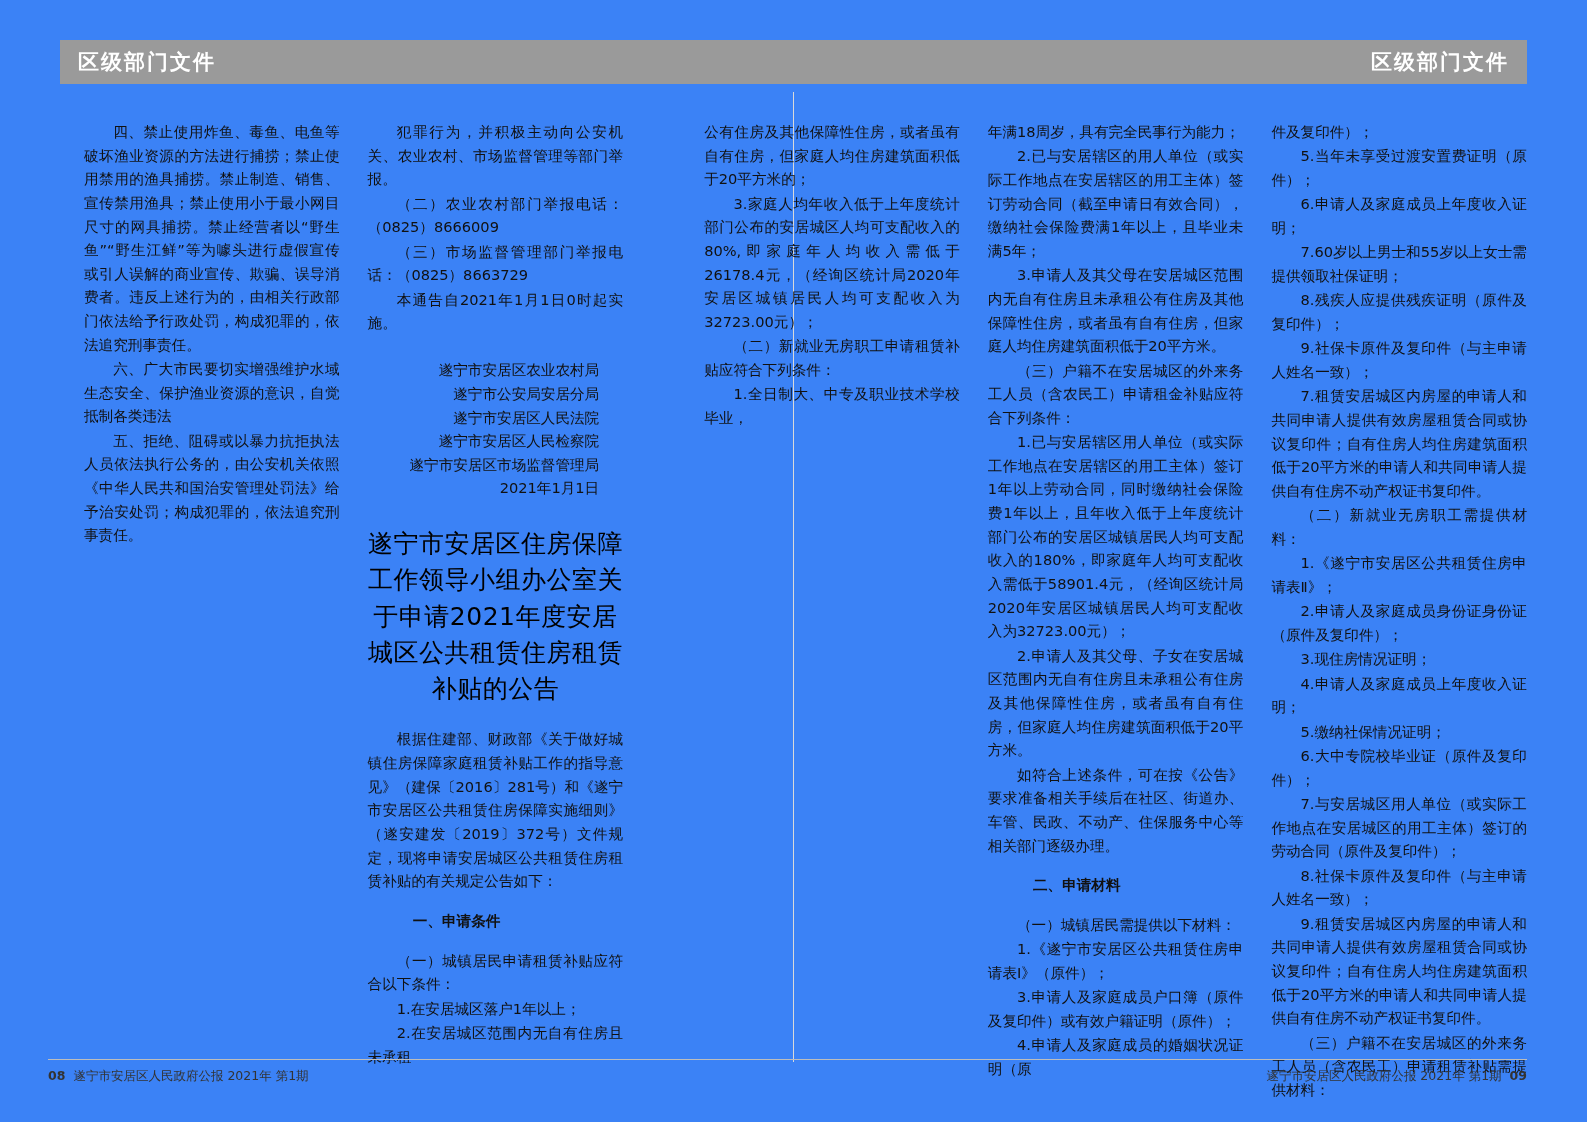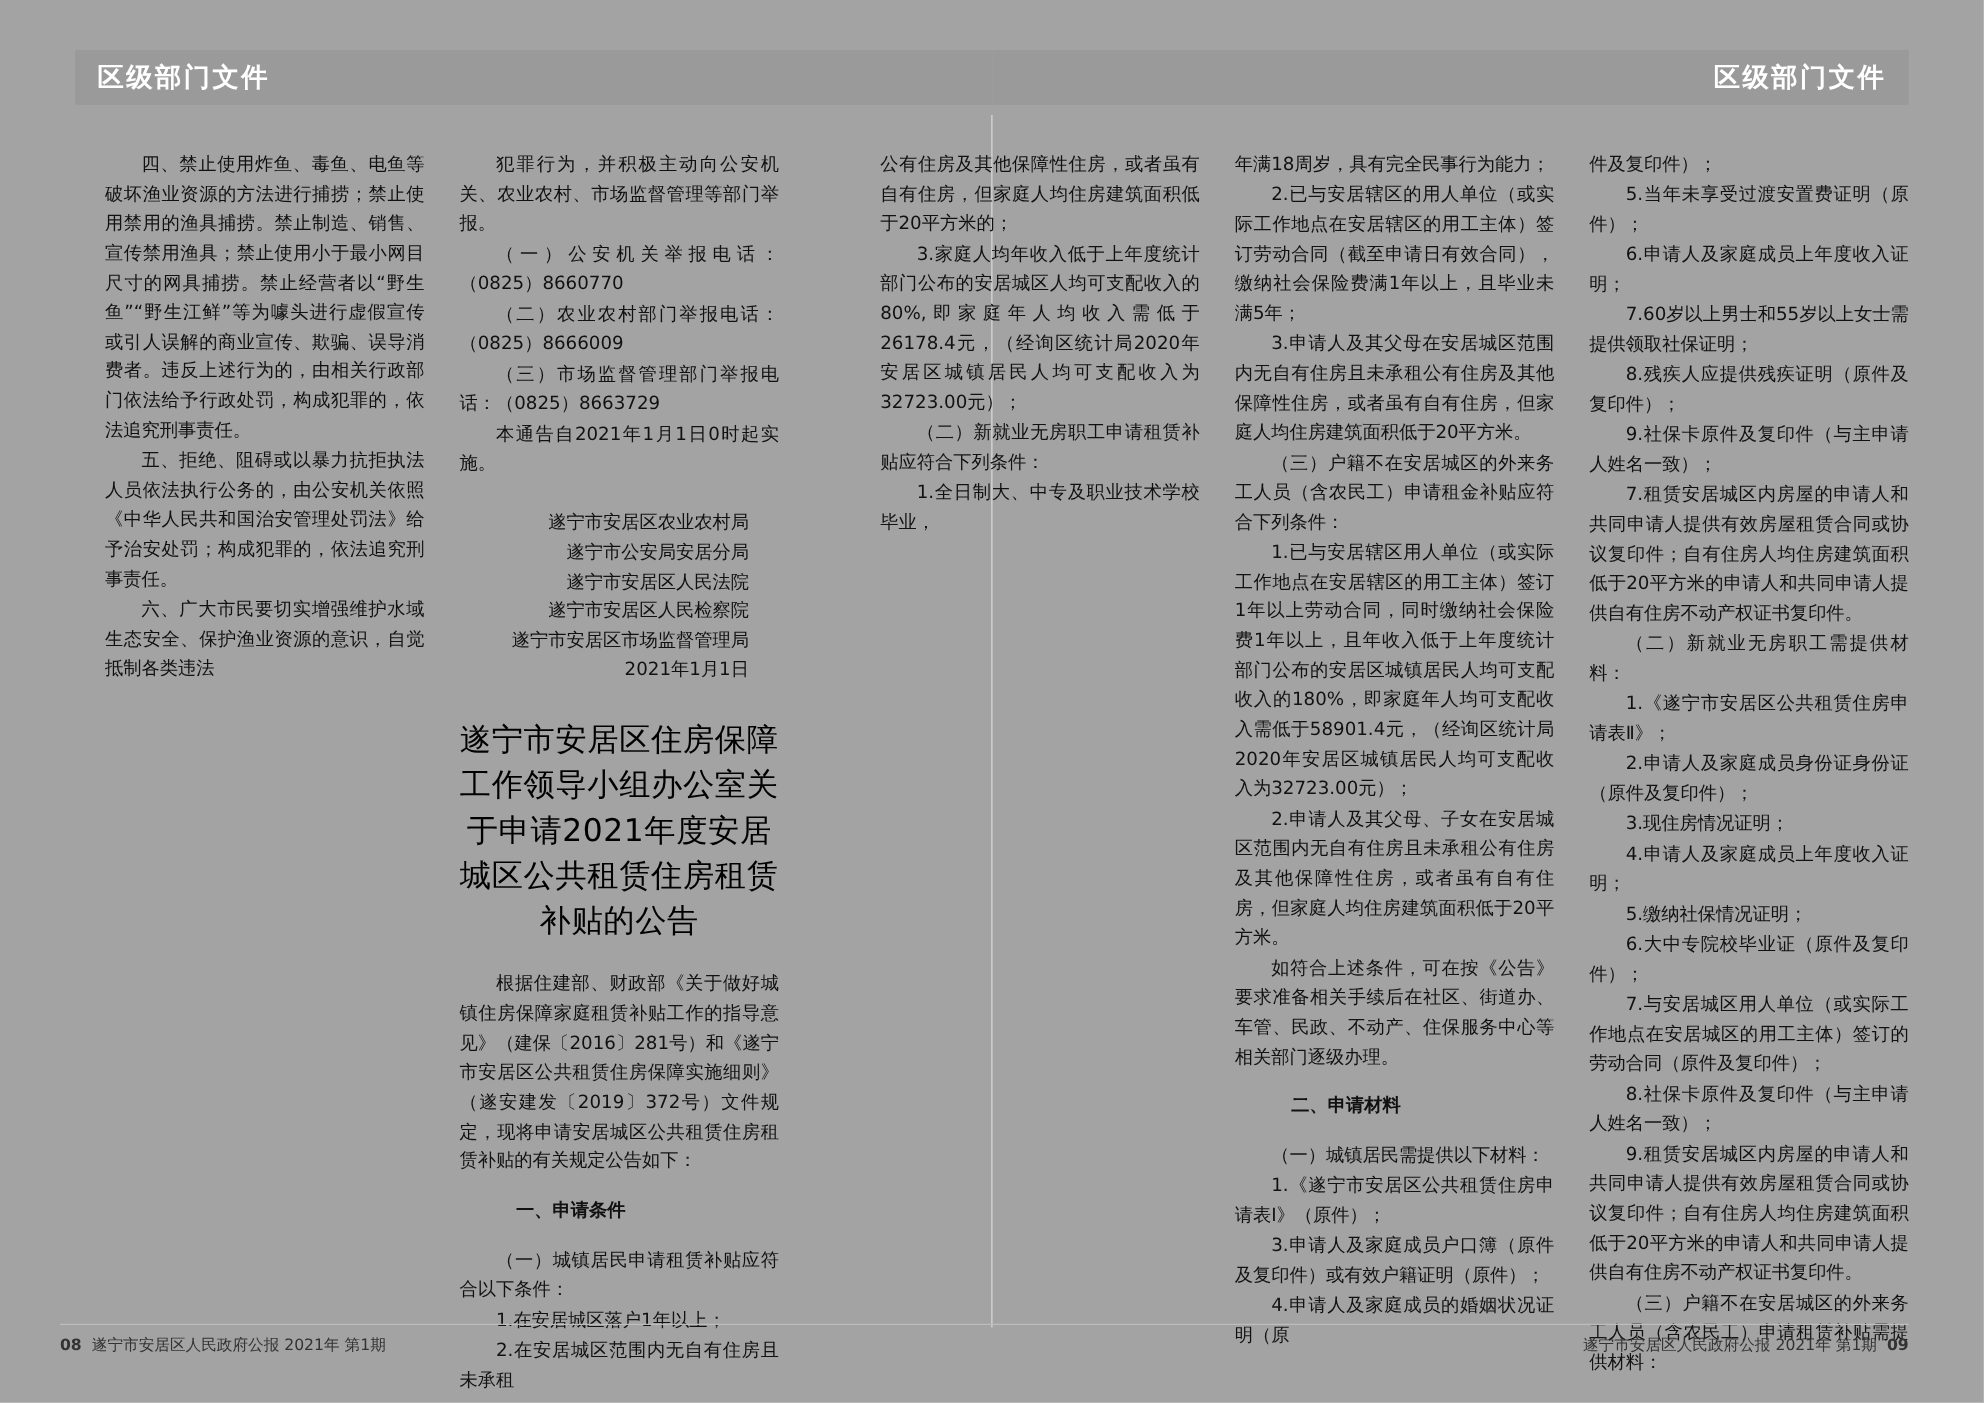--- a/index.html
+++ b/index.html
@@ -12,7 +12,7 @@
   }
   .page{
     position:absolute;inset:0;
-    background:#a3a3a3;
+    background:#3b82f6;
   }
   
   .header-band{

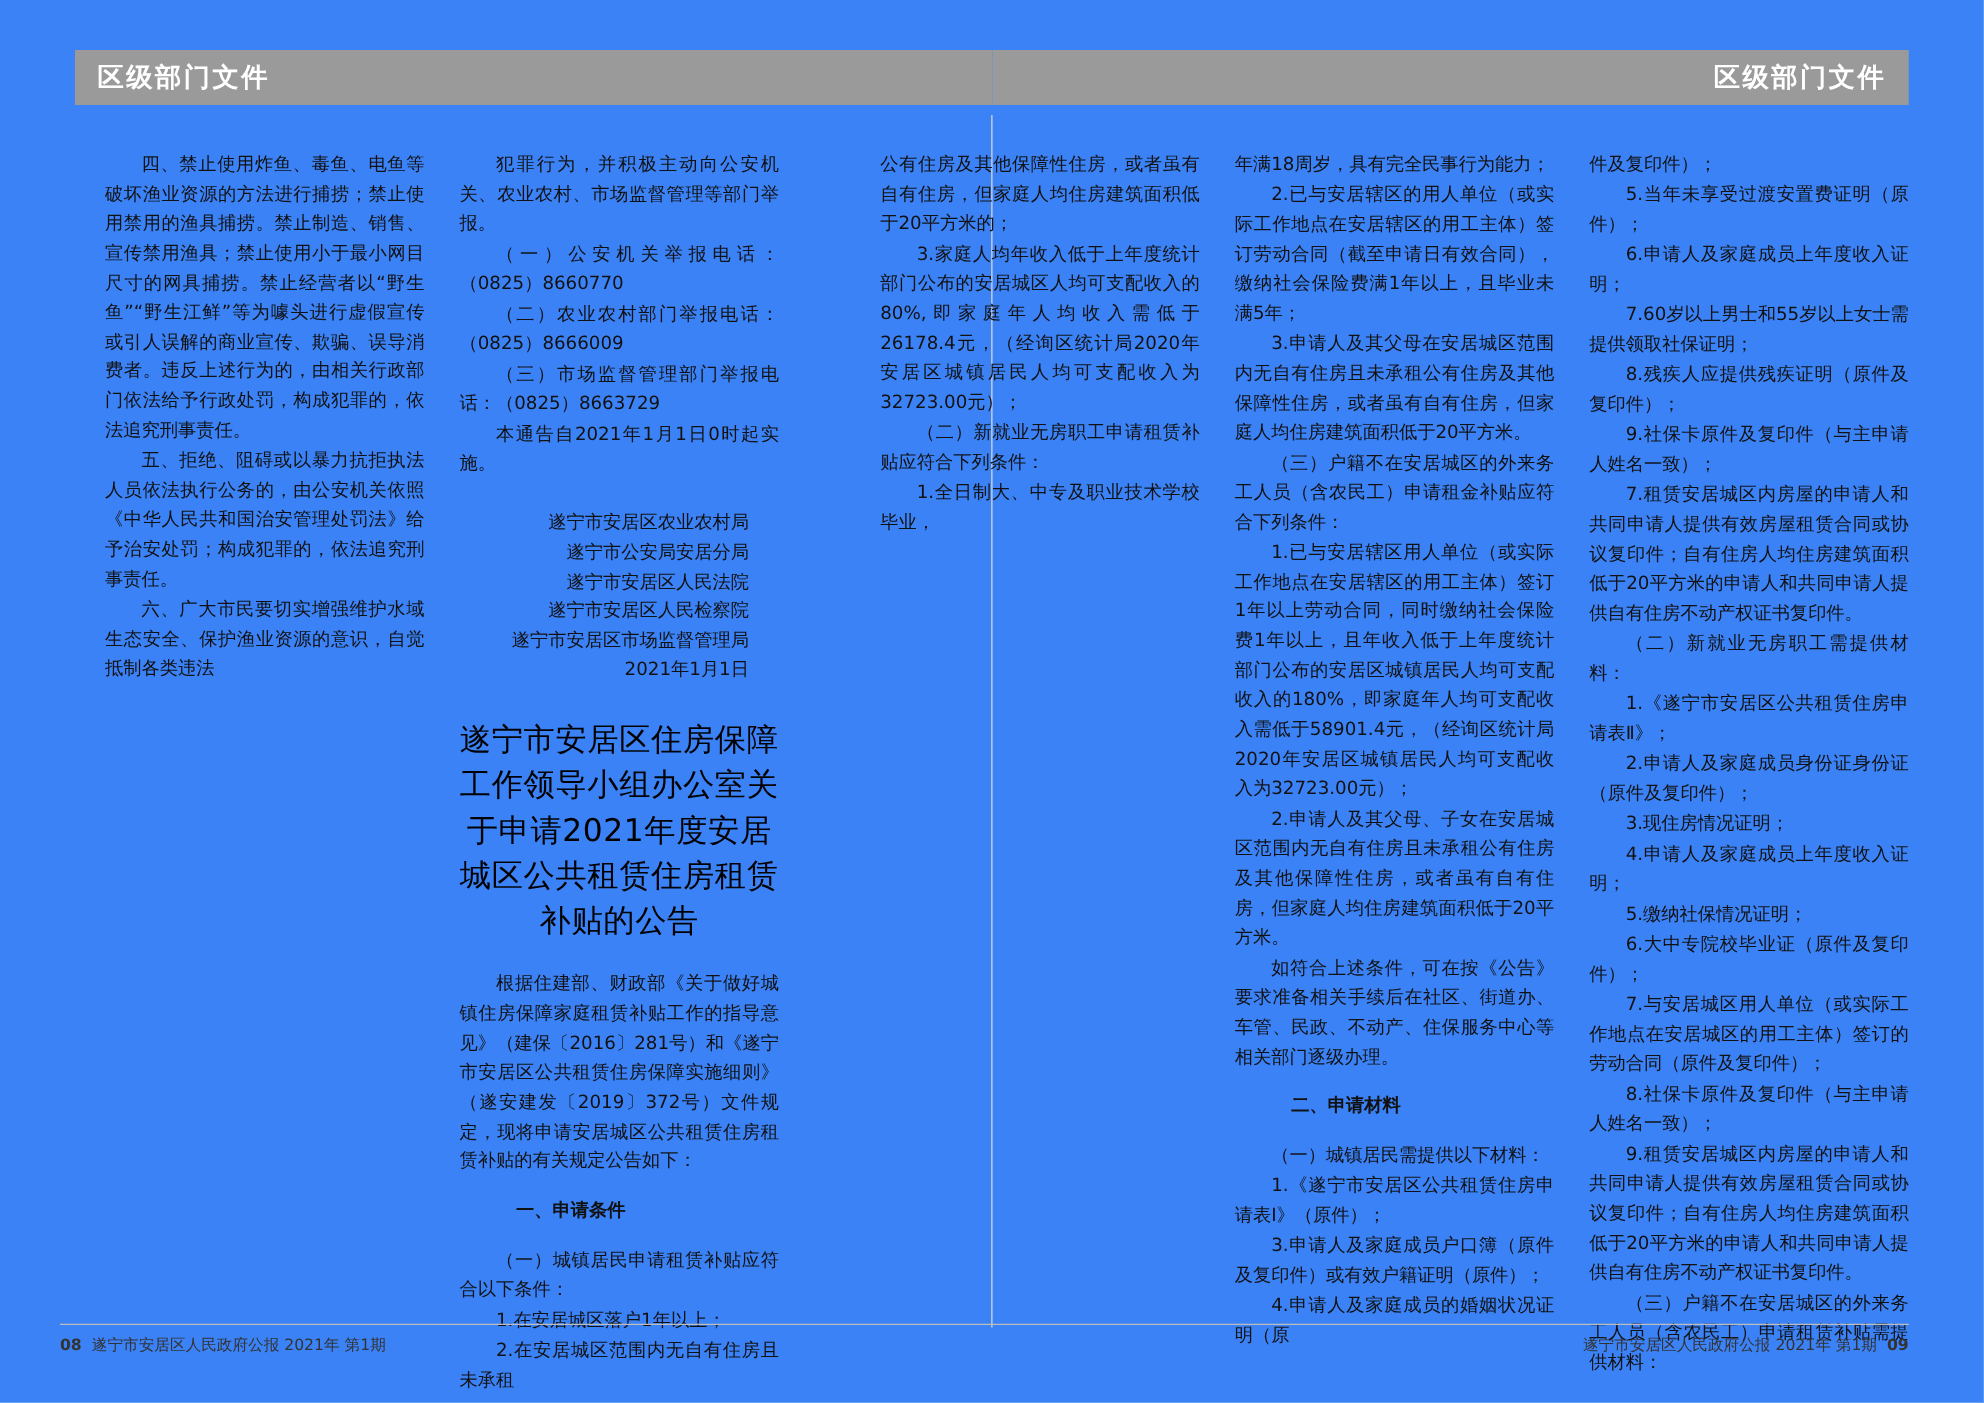--- a/index.html
+++ b/index.html
@@ -105,7 +105,6 @@
 
     <div class="col c2">
       <p>犯罪行为，并积极主动向公安机关、农业农村、市场监督管理等部门举报。</p>
-      <p>（一）公安机关举报电话：（0825）8660770</p>
       <p>（二）农业农村部门举报电话：（0825）8666009</p>
       <p>（三）市场监督管理部门举报电话：（0825）8663729</p>
       <p>本通告自2021年1月1日0时起实施。</p>

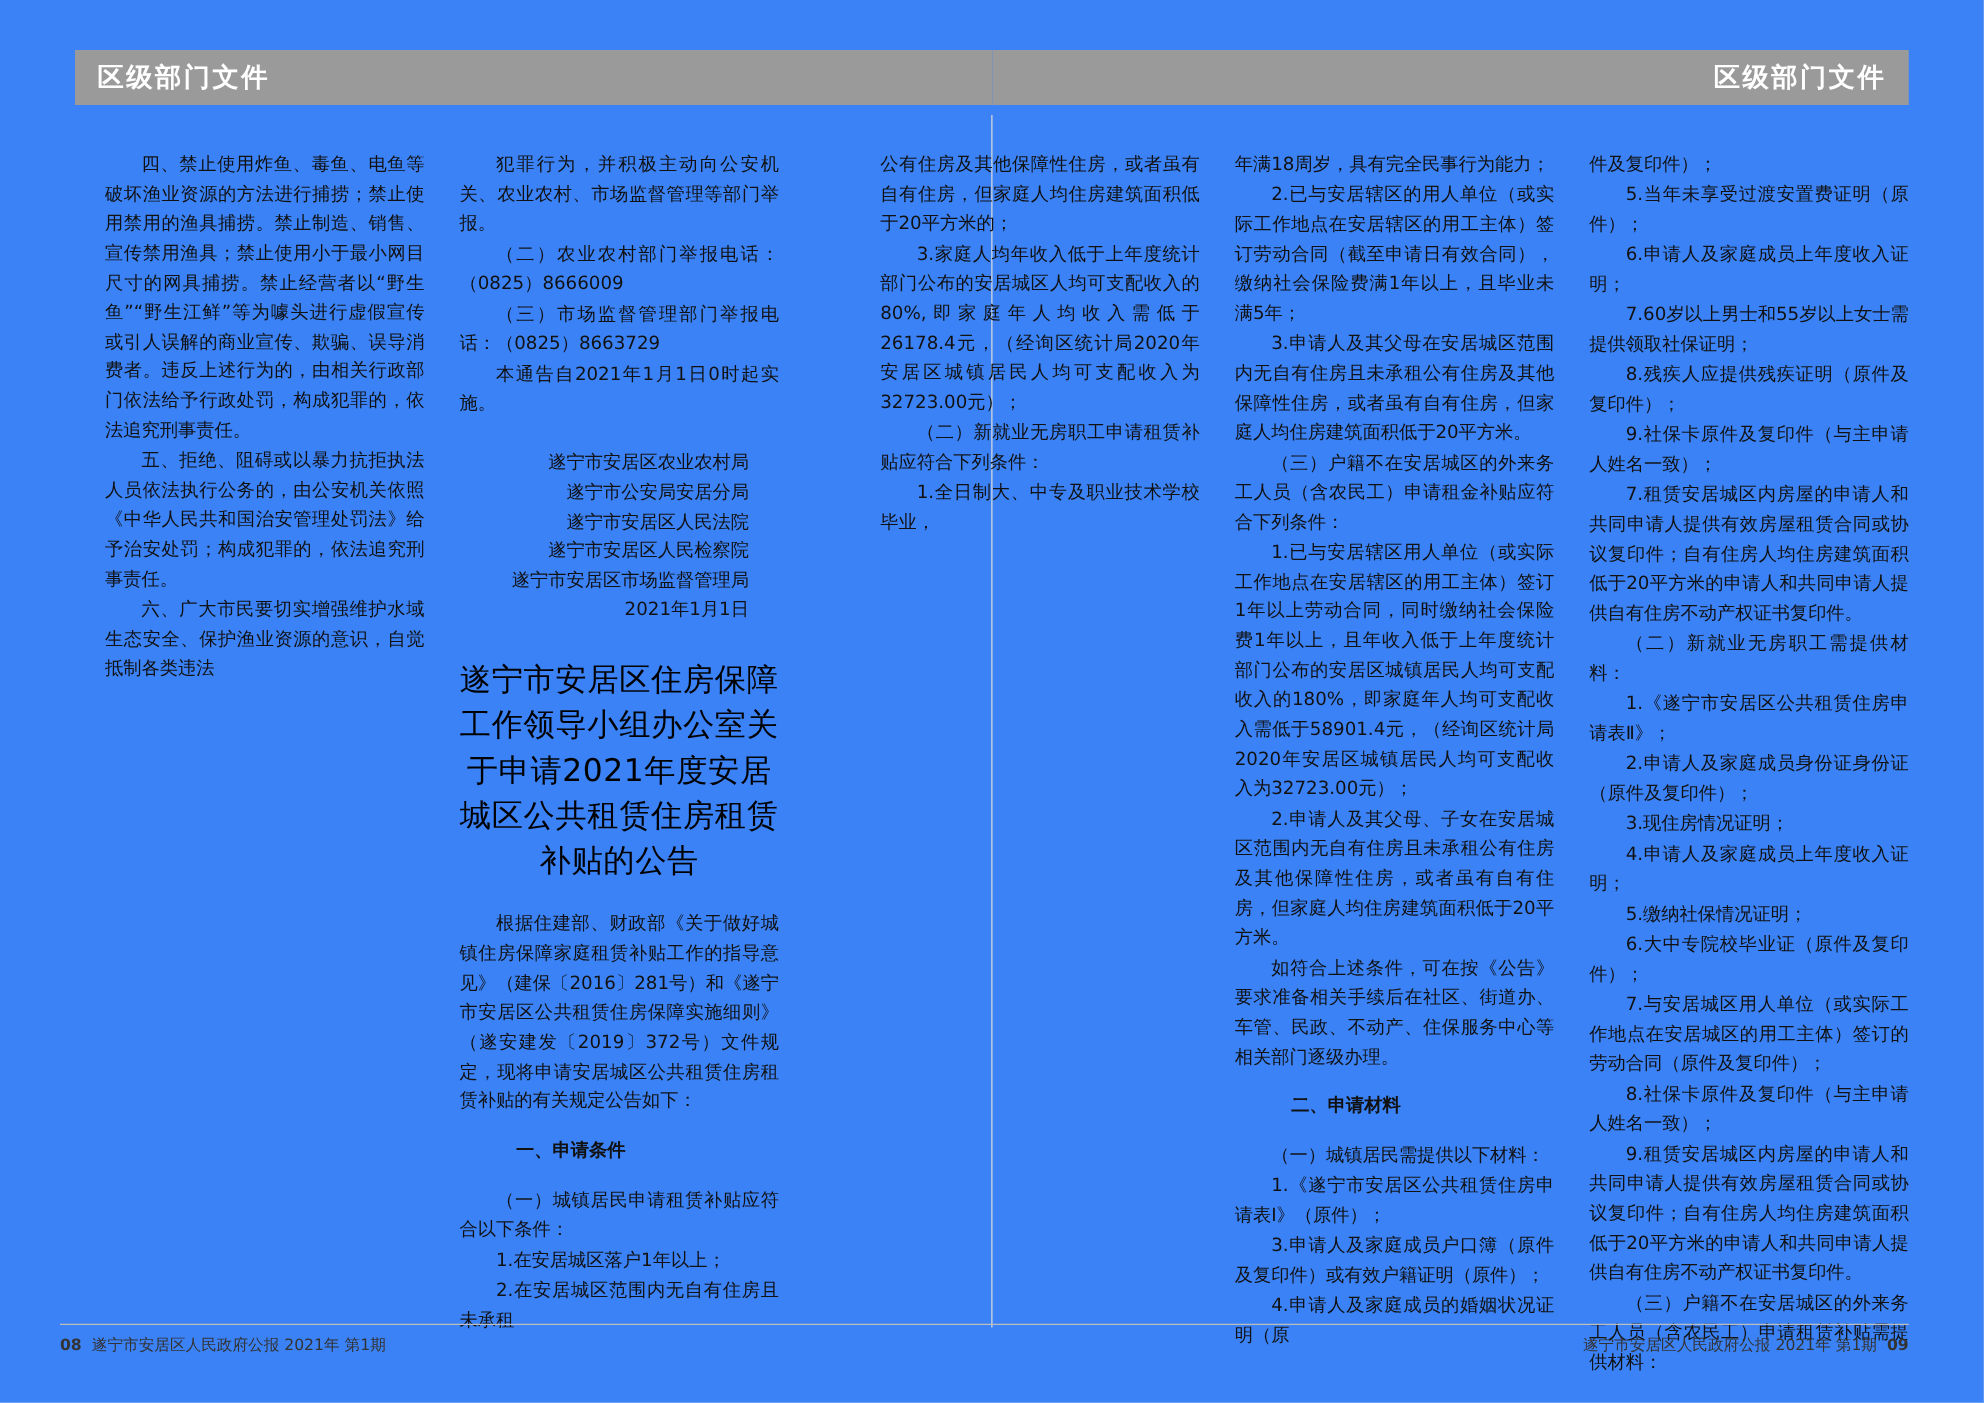--- a/index.html
+++ b/index.html
@@ -99,8 +99,8 @@
 
     <div class="col c1">
       <p>四、禁止使用炸鱼、毒鱼、电鱼等破坏渔业资源的方法进行捕捞；禁止使用禁用的渔具捕捞。禁止制造、销售、宣传禁用渔具；禁止使用小于最小网目尺寸的网具捕捞。禁止经营者以“野生鱼”“野生江鲜”等为噱头进行虚假宣传或引人误解的商业宣传、欺骗、误导消费者。违反上述行为的，由相关行政部门依法给予行政处罚，构成犯罪的，依法追究刑事责任。</p>
+      <p>六、广大市民要切实增强维护水域生态安全、保护渔业资源的意识，自觉抵制各类违法</p>
       <p>五、拒绝、阻碍或以暴力抗拒执法人员依法执行公务的，由公安机关依照《中华人民共和国治安管理处罚法》给予治安处罚；构成犯罪的，依法追究刑事责任。</p>
-      <p>六、广大市民要切实增强维护水域生态安全、保护渔业资源的意识，自觉抵制各类违法</p>
     </div>
 
     <div class="col c2">

